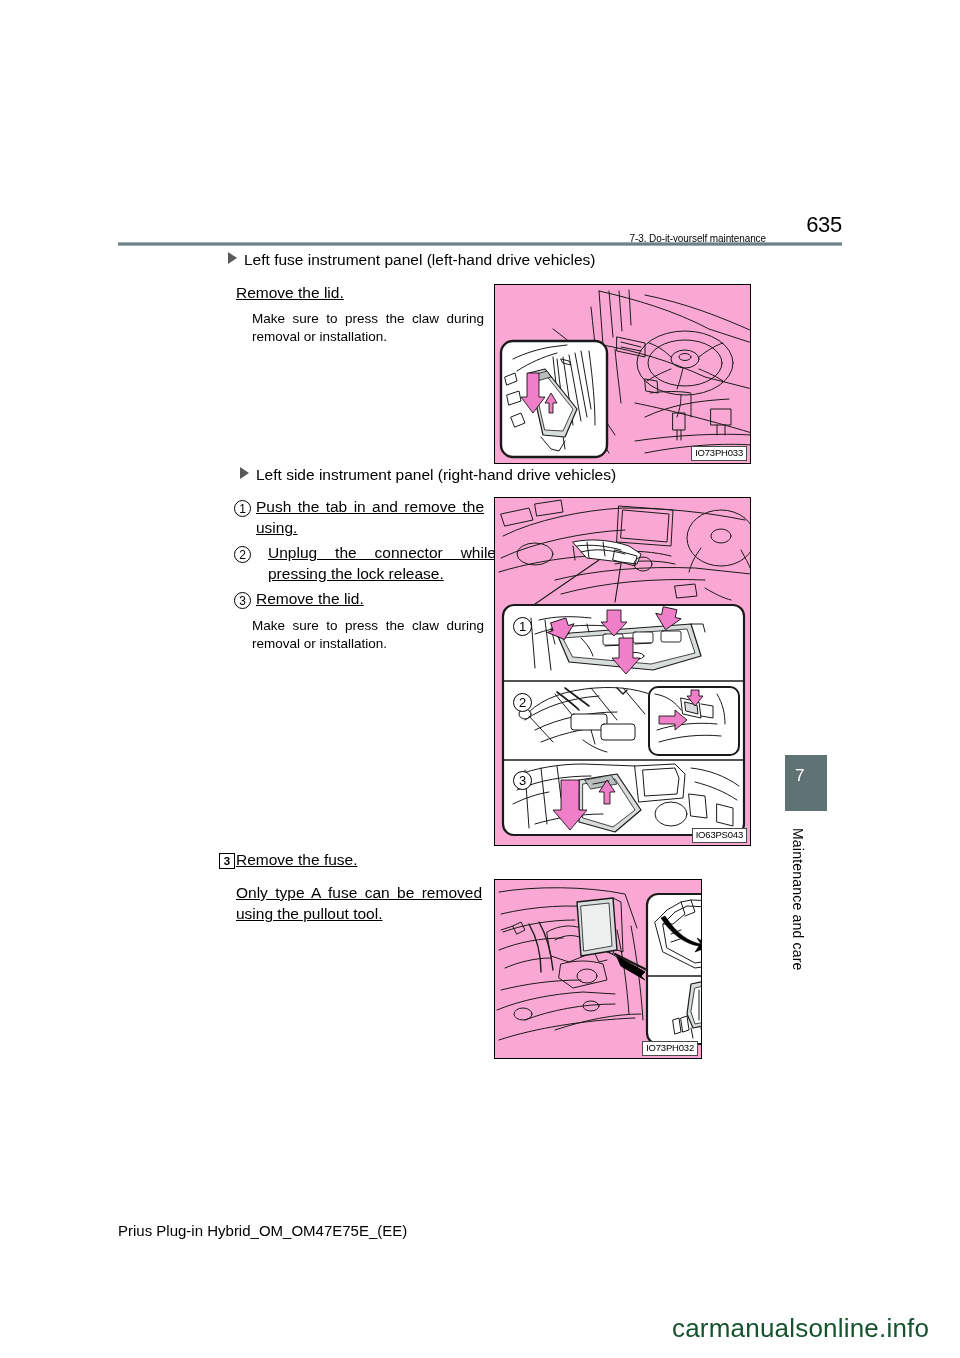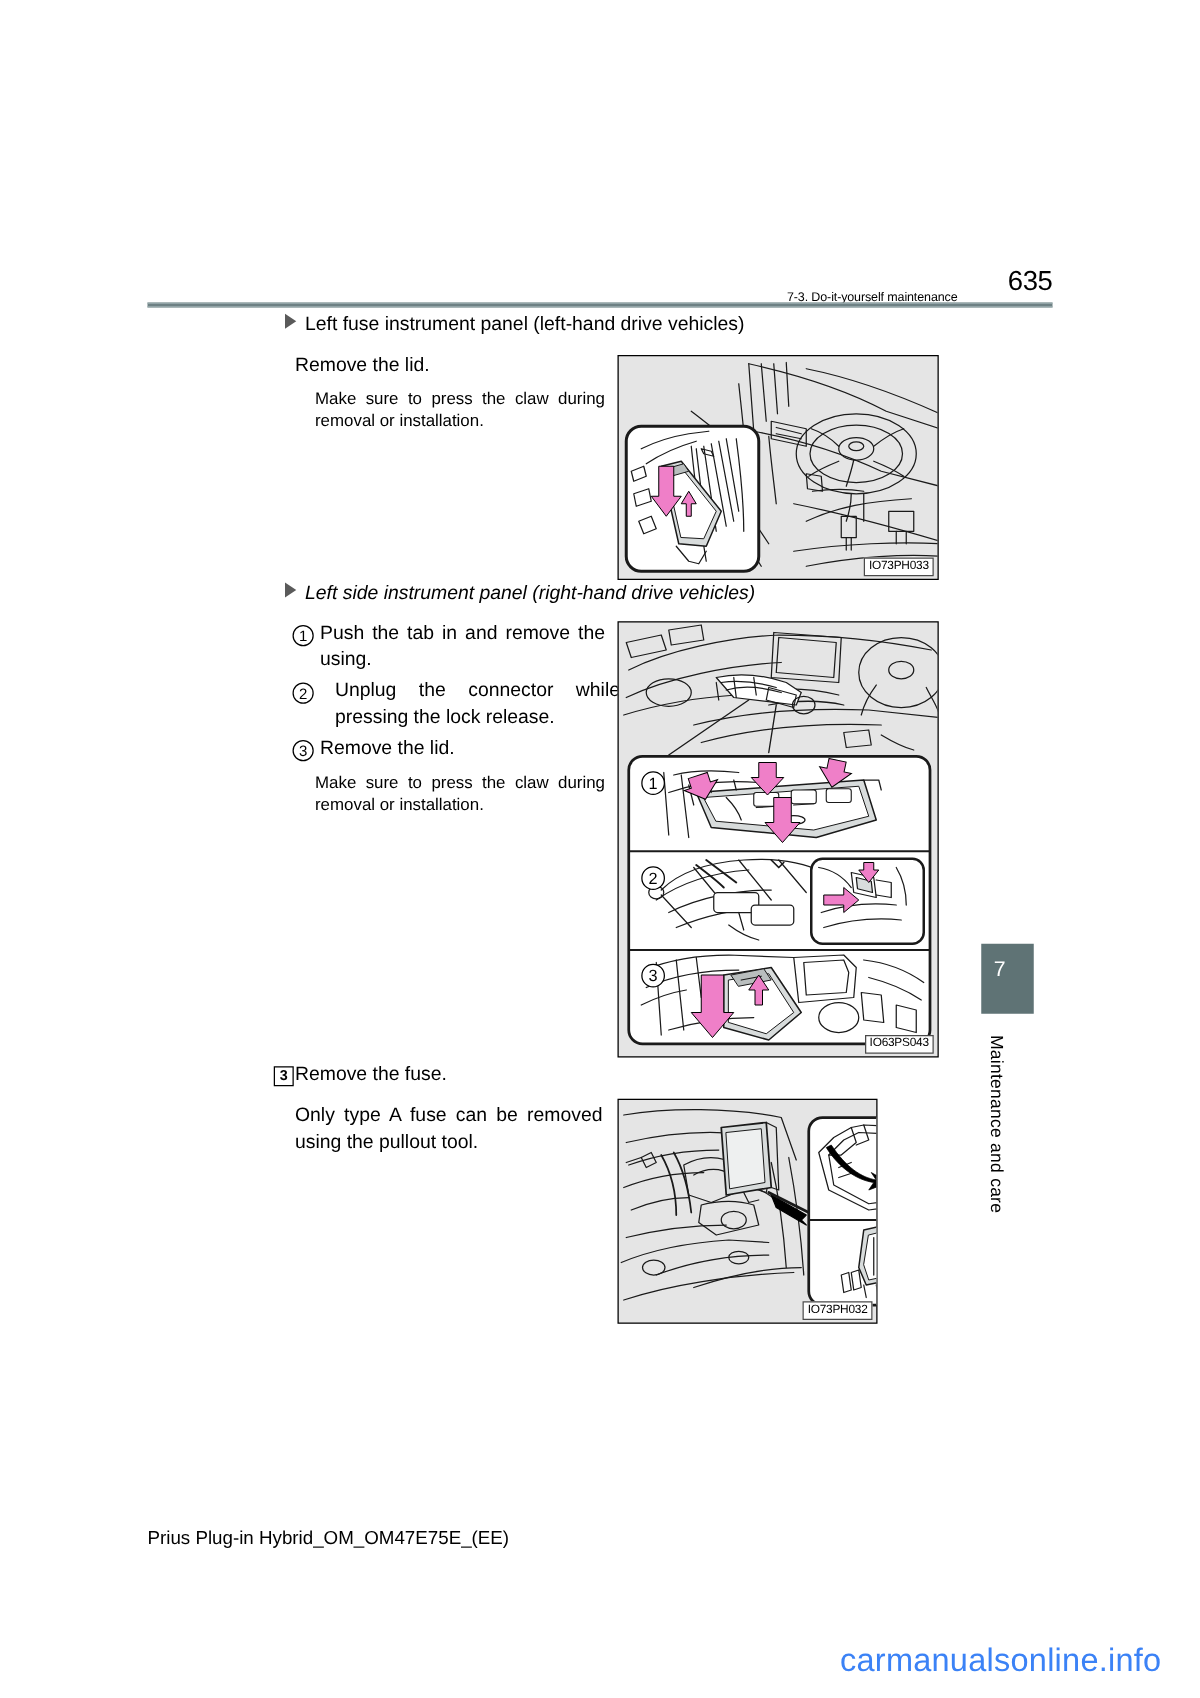--- a/index.html
+++ b/index.html
@@ -72,6 +72,7 @@
     position: absolute;
     font-size: 15.5px;
     line-height: 21px;
+    text-decoration: underline;
   }
   .para.justify {
     text-align: justify;

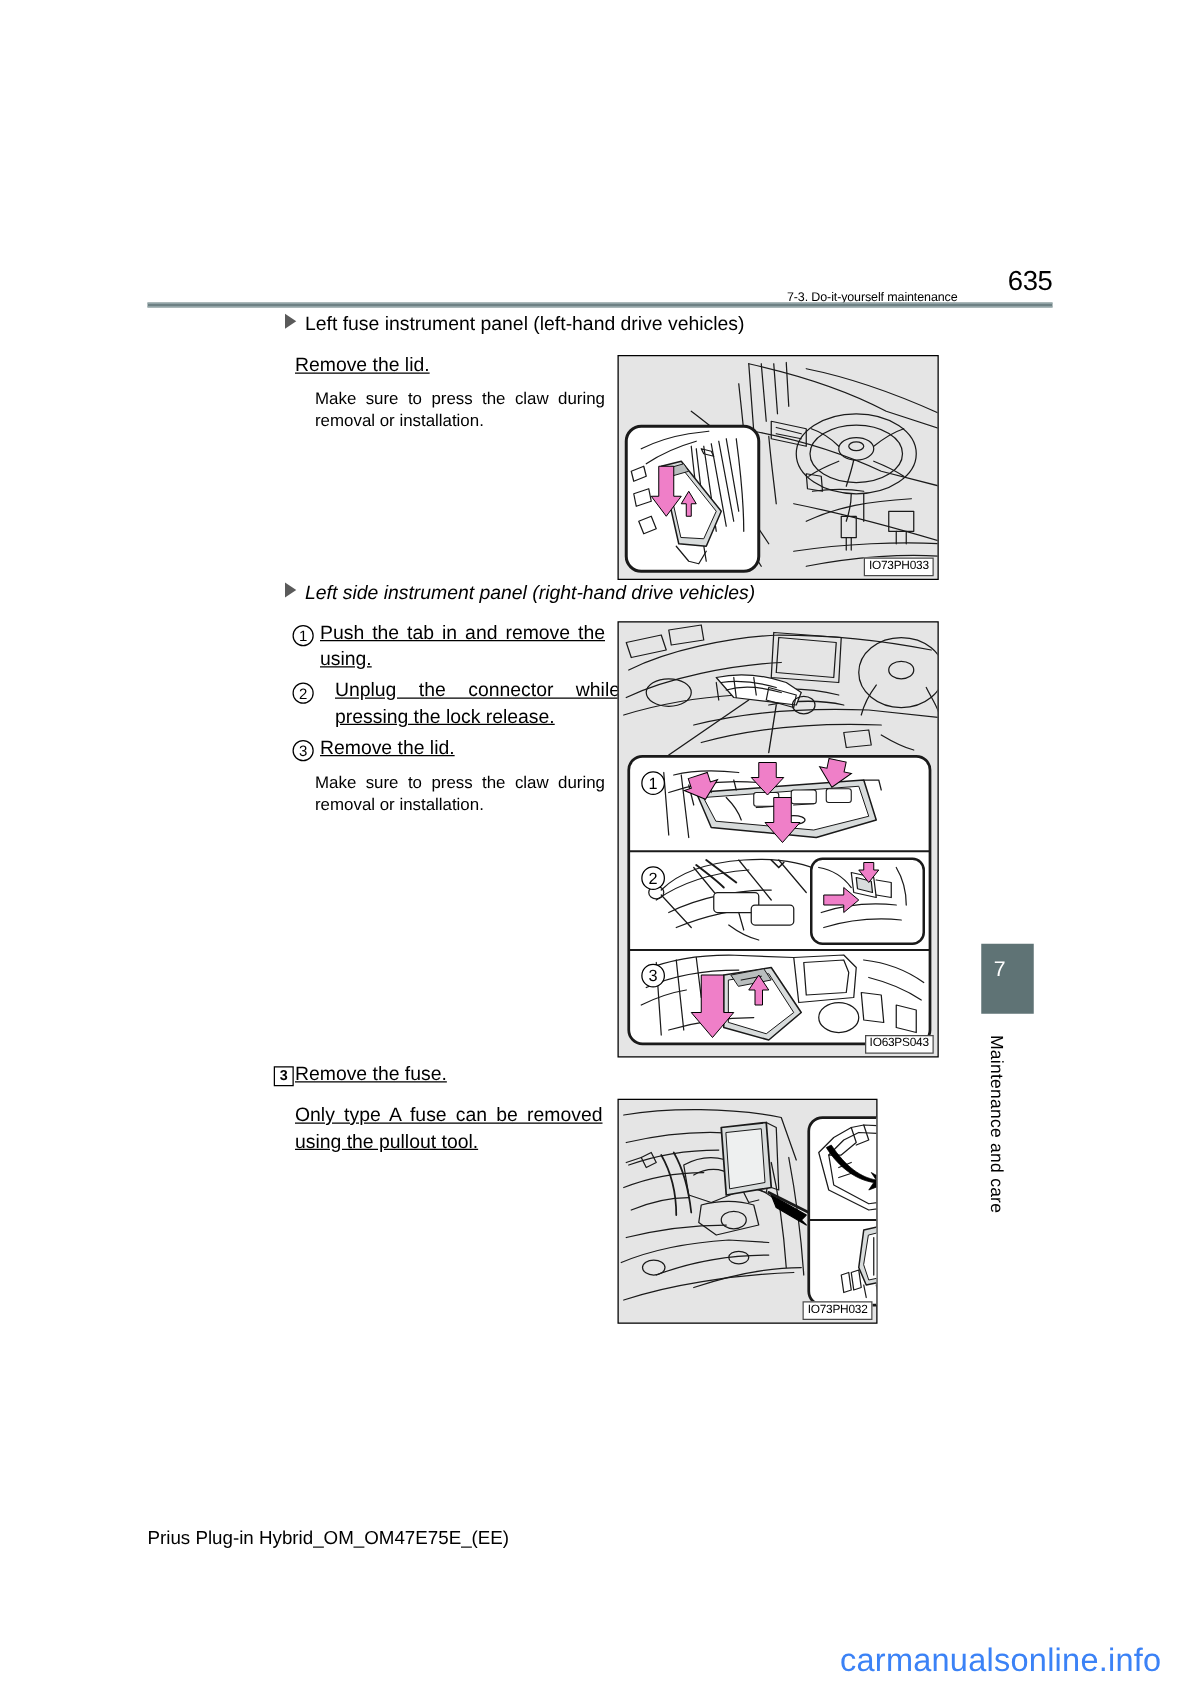--- a/index.html
+++ b/index.html
@@ -113,7 +113,7 @@
   .figbox {
     position: absolute;
     border: 1.3px solid #000;
-    background: #e5e5e5;
+    background: #f9a8d4;
     box-sizing: border-box;
     overflow: hidden;
   }

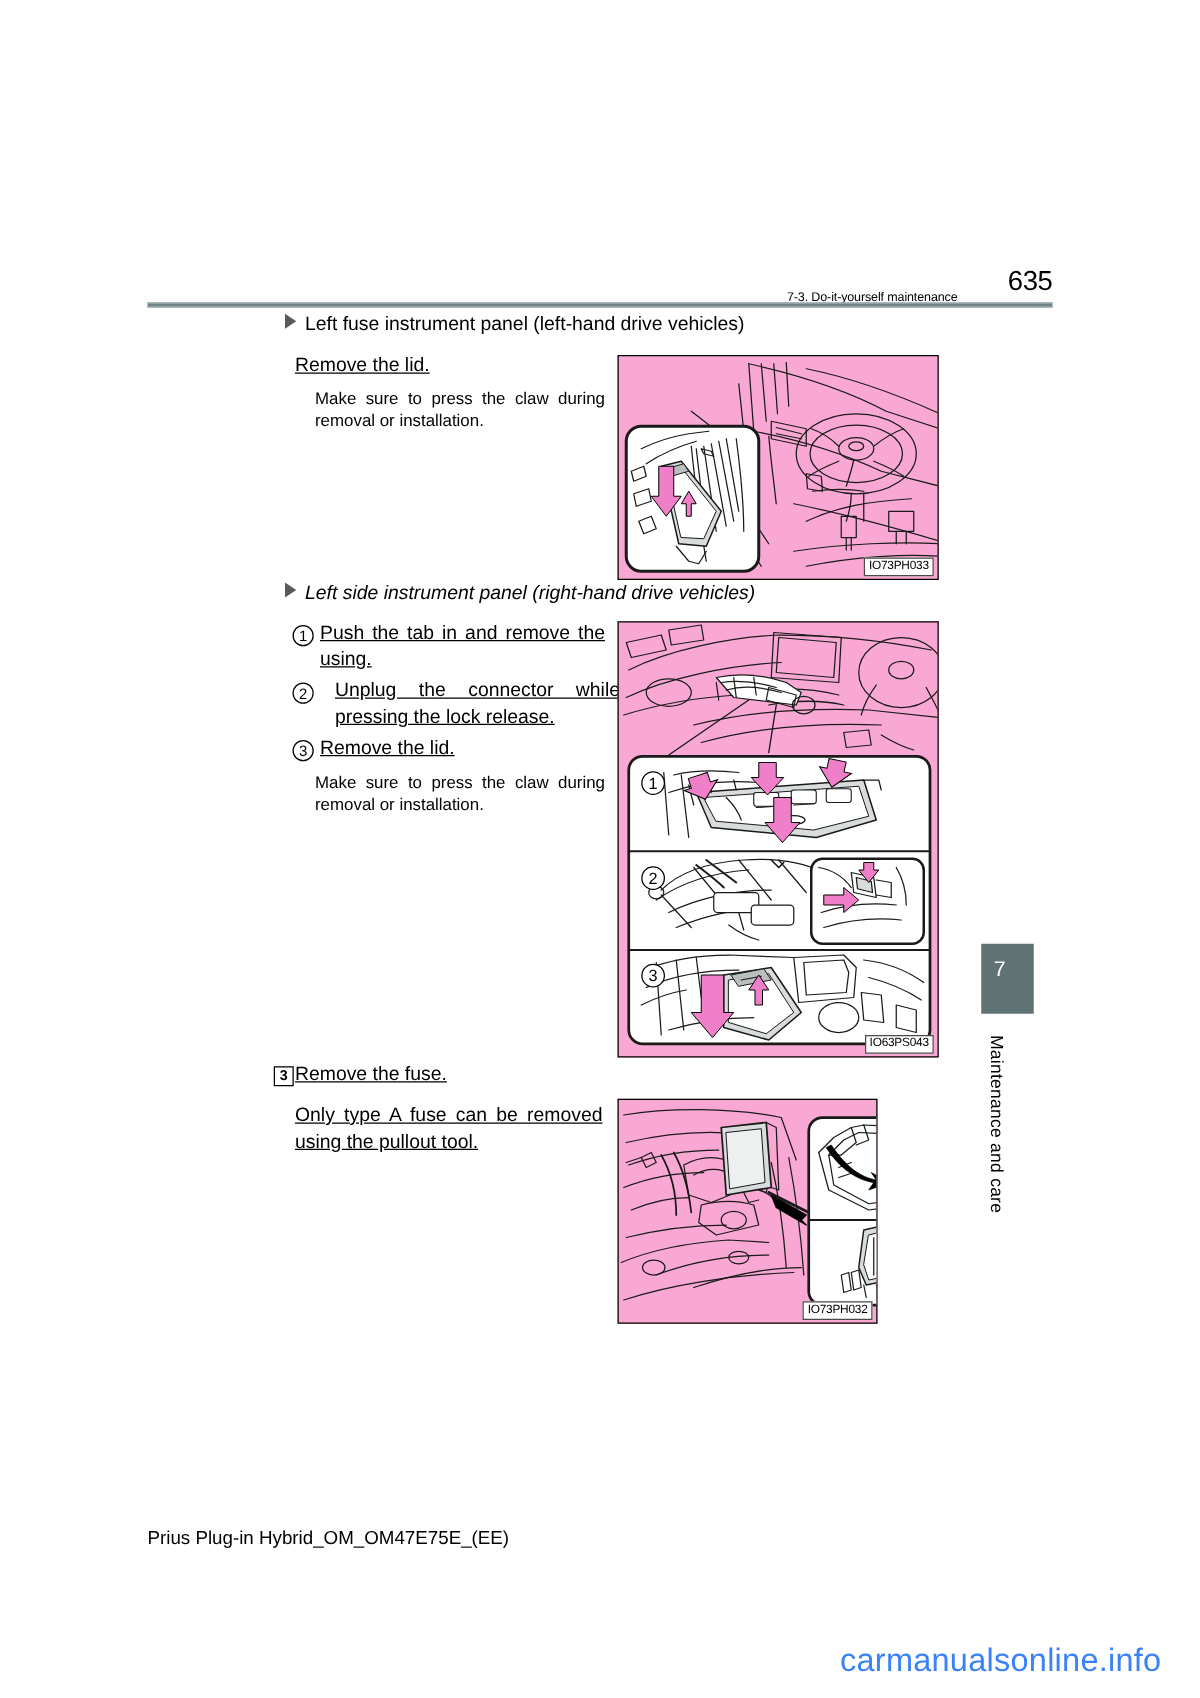--- a/index.html
+++ b/index.html
@@ -279,7 +279,7 @@
   <div class="figcode">IO73PH033</div>
 </div>
 
-<div class="subhead" style="left:228px; top:466px;font-style:italic;">
+<div class="subhead" style="left:240px; top:466px;">
   <span class="tri"></span><span>Left side instrument panel (right-hand drive vehicles)</span>
 </div>
 

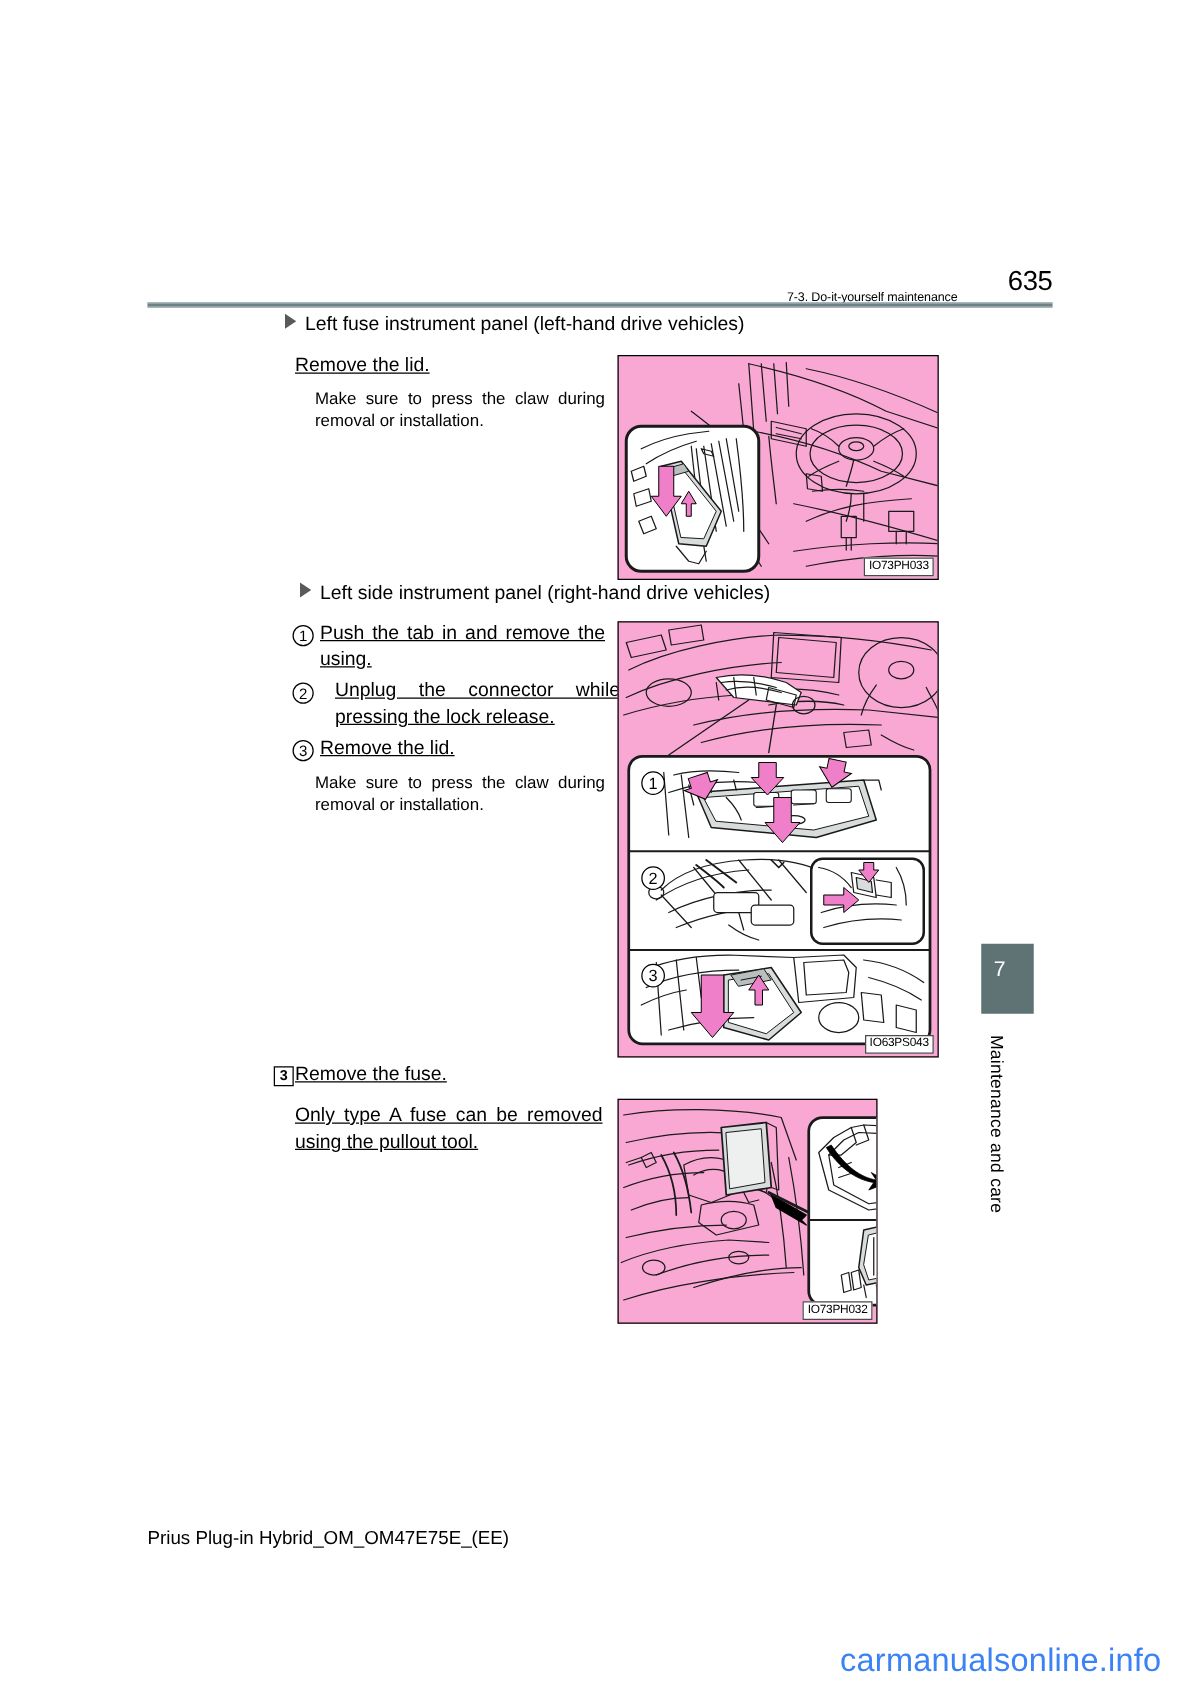--- a/index.html
+++ b/index.html
@@ -183,7 +183,7 @@
     left: 672px;
     top: 1313px;
     font-size: 26px;
-    color: #3b82f6;
+    color: #14532d;
     letter-spacing: 0.2px;
     white-space: nowrap;
   }

